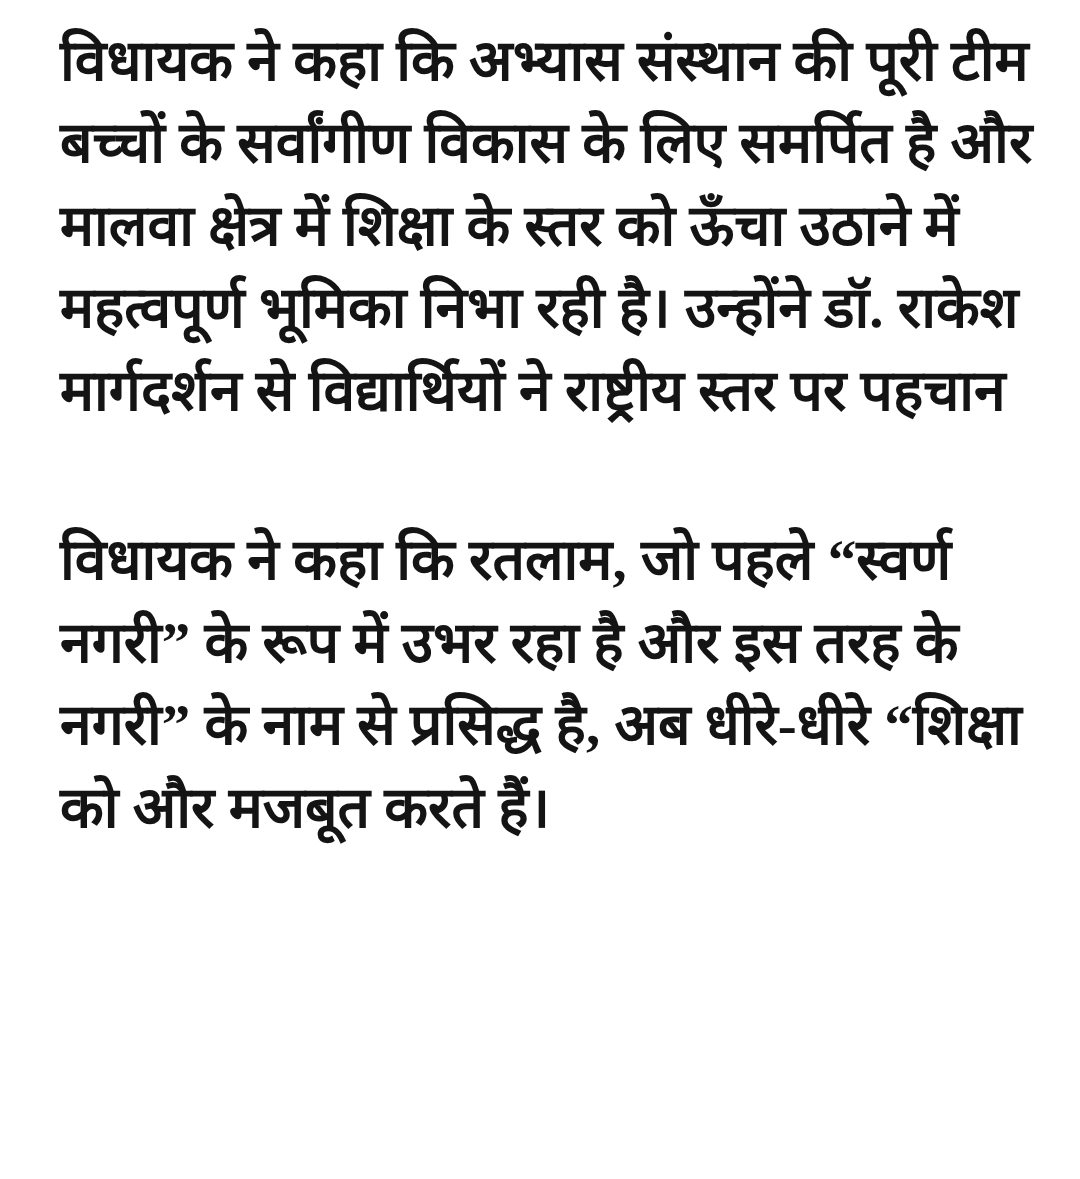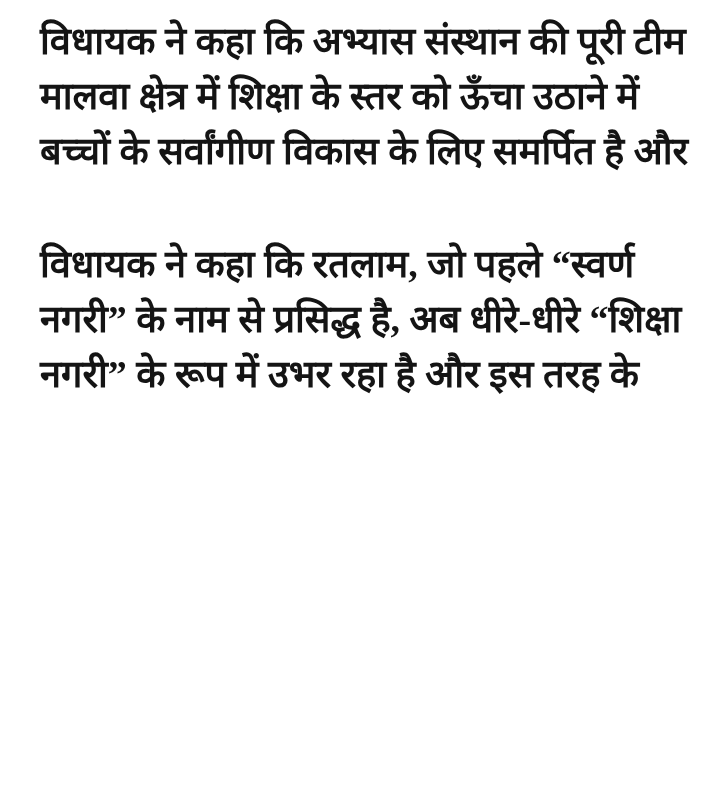--- a/index.html
+++ b/index.html
@@ -44,8 +44,8 @@
 
     <p class="para">
       <span class="line">विधायक ने कहा कि अभ्यास संस्थान की पूरी टीम</span>
+      <span class="line">बच्चों के सर्वांगीण विकास के लिए समर्पित है और</span>
       <span class="line">मालवा क्षेत्र में शिक्षा के स्तर को ऊँचा उठाने में</span>
-      <span class="line">बच्चों के सर्वांगीण विकास के लिए समर्पित है और</span>
     </p>
 
     <p class="para">

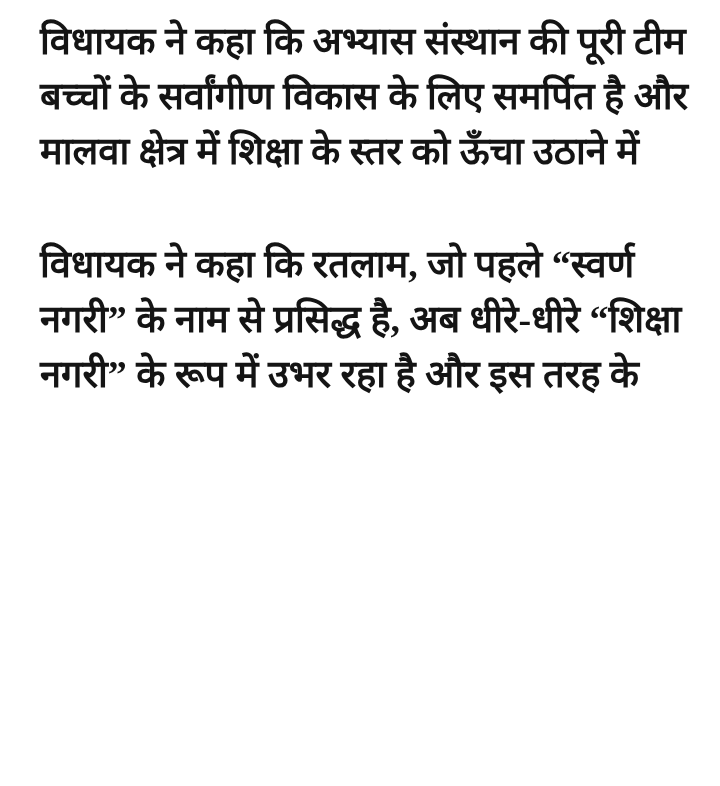--- a/index.html
+++ b/index.html
@@ -46,6 +46,7 @@
       <span class="line">विधायक ने कहा कि अभ्यास संस्थान की पूरी टीम</span>
       <span class="line">बच्चों के सर्वांगीण विकास के लिए समर्पित है और</span>
       <span class="line">मालवा क्षेत्र में शिक्षा के स्तर को ऊँचा उठाने में</span>
+      <span class="line">महत्वपूर्ण भूमिका निभा रही है। उन्होंने डॉ. राकेश</span>
     </p>
 
     <p class="para">

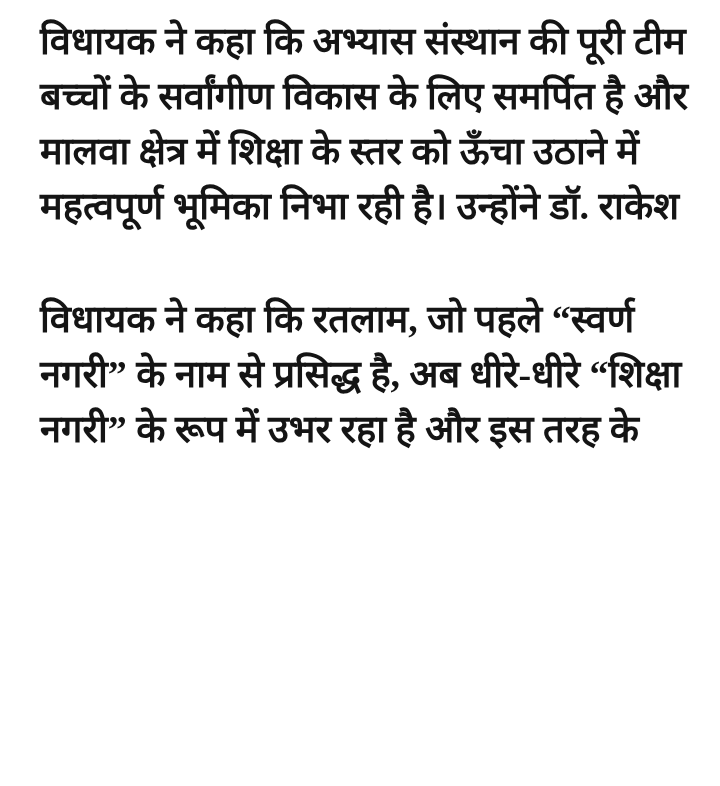--- a/index.html
+++ b/index.html
@@ -47,6 +47,7 @@
       <span class="line">बच्चों के सर्वांगीण विकास के लिए समर्पित है और</span>
       <span class="line">मालवा क्षेत्र में शिक्षा के स्तर को ऊँचा उठाने में</span>
       <span class="line">महत्वपूर्ण भूमिका निभा रही है। उन्होंने डॉ. राकेश</span>
+      <span class="line">मार्गदर्शन से विद्यार्थियों ने राष्ट्रीय स्तर पर पहचान</span>
     </p>
 
     <p class="para">

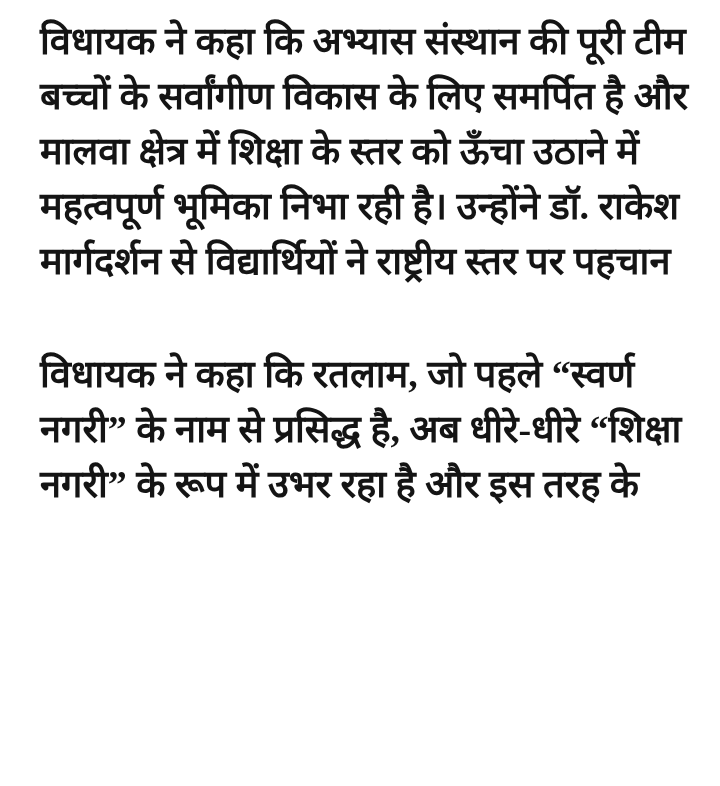--- a/index.html
+++ b/index.html
@@ -52,8 +52,8 @@
 
     <p class="para">
       <span class="line">विधायक ने कहा कि रतलाम, जो पहले “स्वर्ण</span>
+      <span class="line">नगरी” के रूप में उभर रहा है और इस तरह के</span>
       <span class="line">नगरी” के नाम से प्रसिद्ध है, अब धीरे-धीरे “शिक्षा</span>
-      <span class="line">नगरी” के रूप में उभर रहा है और इस तरह के</span>
     </p>
 
   </article>

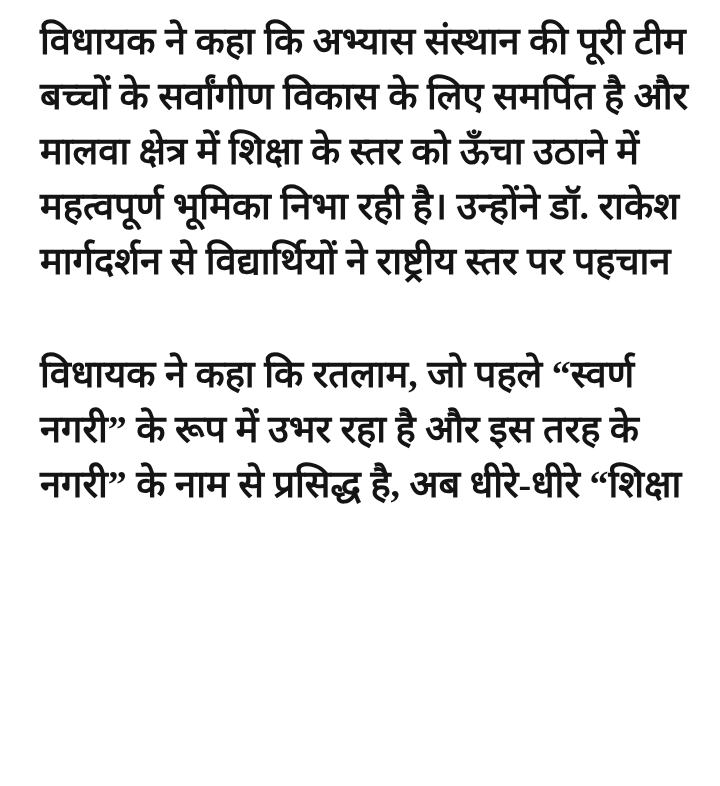--- a/index.html
+++ b/index.html
@@ -54,6 +54,7 @@
       <span class="line">विधायक ने कहा कि रतलाम, जो पहले “स्वर्ण</span>
       <span class="line">नगरी” के रूप में उभर रहा है और इस तरह के</span>
       <span class="line">नगरी” के नाम से प्रसिद्ध है, अब धीरे-धीरे “शिक्षा</span>
+      <span class="line">को और मजबूत करते हैं।</span>
     </p>
 
   </article>

